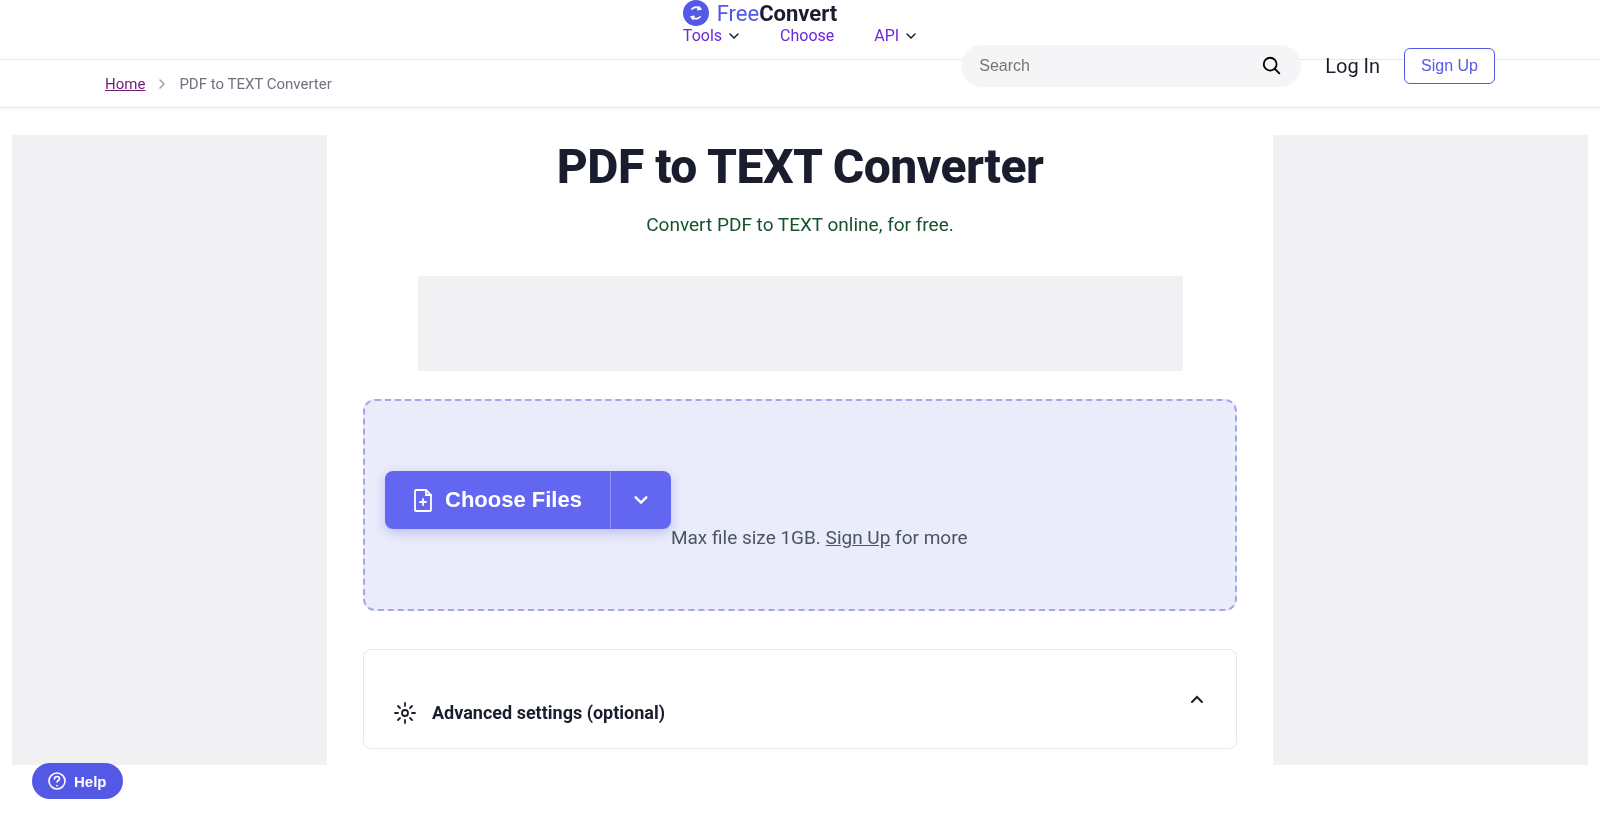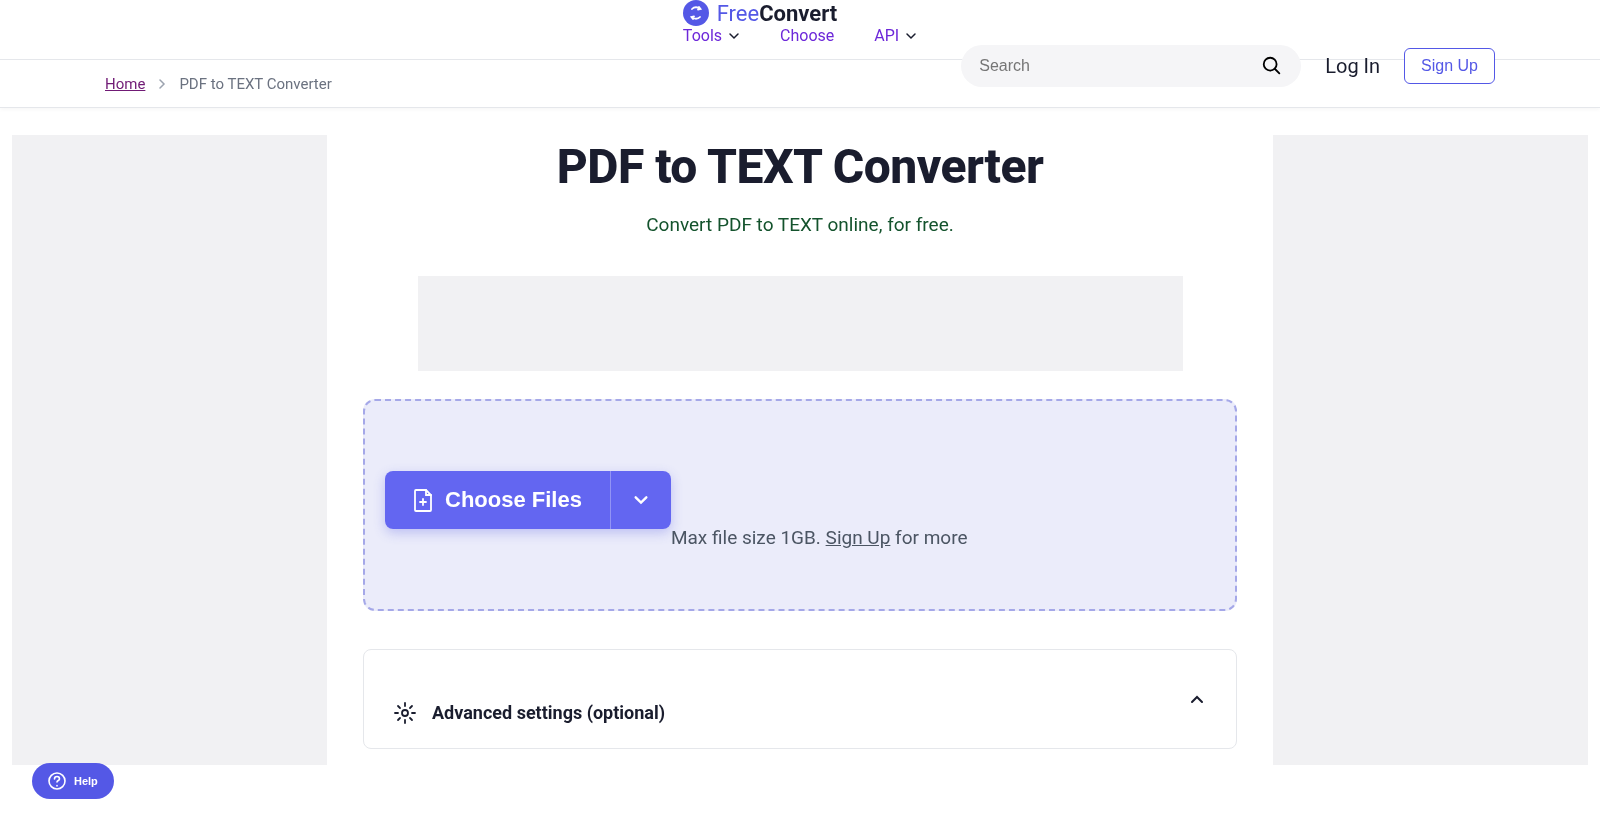--- a/index.html
+++ b/index.html
@@ -50,7 +50,7 @@
 .advanced-title { font-size: 18px; font-weight: 700; color: #1a1d2e; }
 .chevron-up { width: 18px; height: 18px; }
 
-.help-btn { position: fixed; left: 32px; bottom: 36px; background: #5458e6; color: #fff; border-radius: 20px; padding: 9px 16px; display: flex; align-items: center; gap: 8px; font-size: 11px; font-weight: 600; cursor: pointer; border: none; }
+.help-btn { position: fixed; left: 32px; bottom: 36px; background: #5458e6; color: #fff; border-radius: 20px; padding: 9px 16px; display: flex; align-items: center; gap: 8px; font-size: 15px; font-weight: 600; cursor: pointer; border: none; }
 .help-icon { width: 18px; height: 18px; }
 </style>
 </head>

